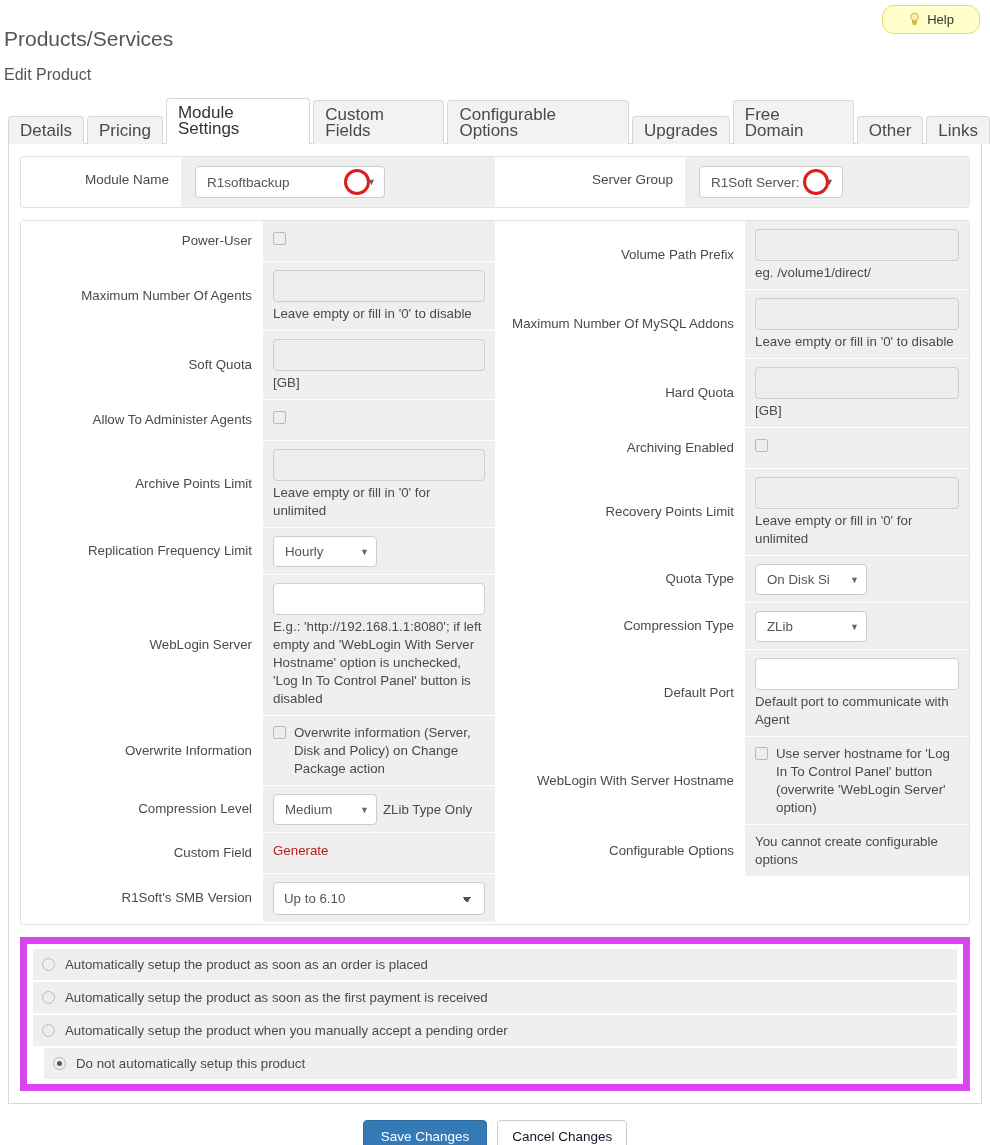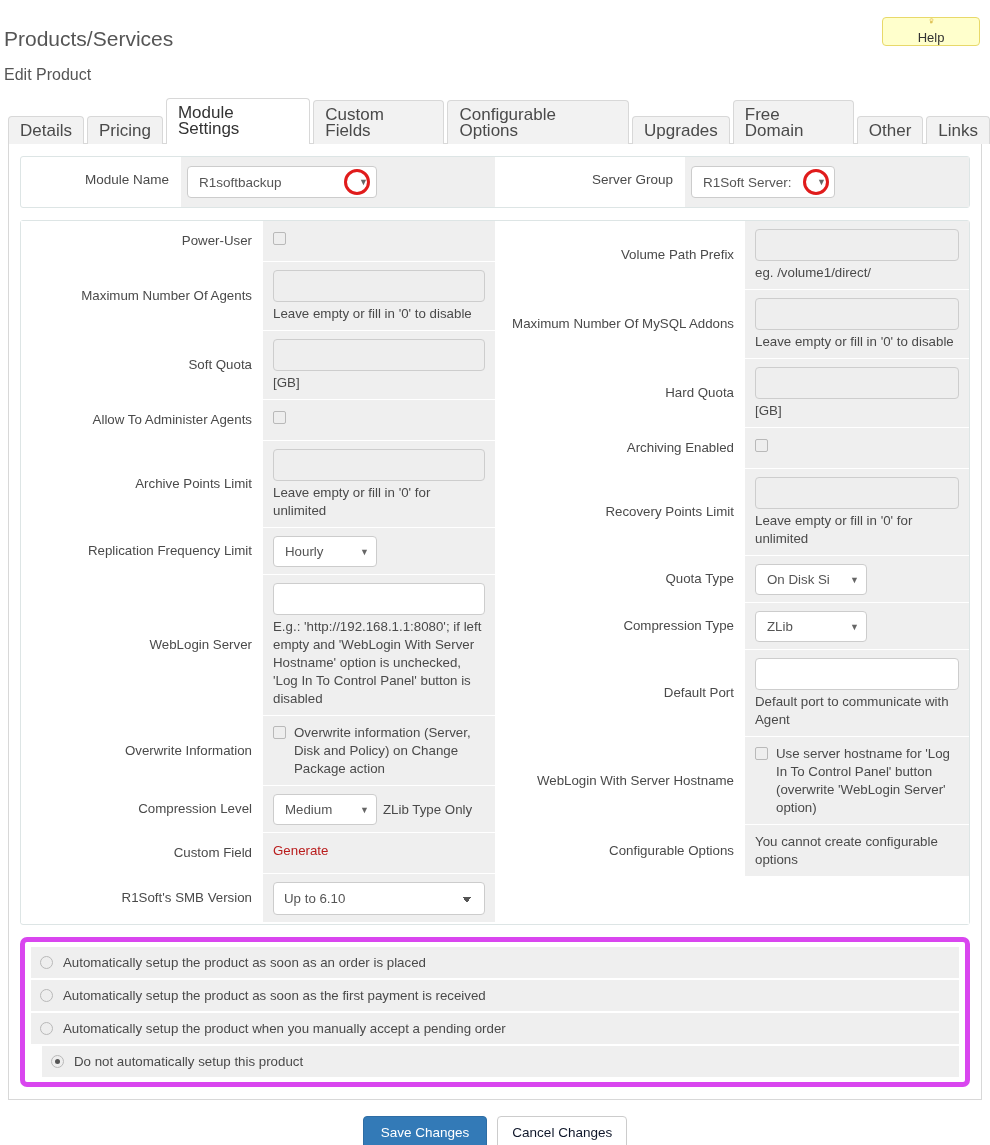--- a/index.html
+++ b/index.html
@@ -18,11 +18,11 @@
     margin: 0; padding: 4px 0 0 4px; line-height: 26px;
   }
   .help-btn {
-    position: absolute; right: 10px; top: 17px;
+    position: absolute; right: 10px; top: 5px;
     width: 98px; height: 29px;
-    background: #ffffcc; border: 1px solid #e8d96a; border-radius: 4px;
+    background: #ffffcc; border: 1px solid #e8d96a; border-radius: 12px;
     display: flex; align-items: center; justify-content: center; gap: 6px;
-    font-size: 13px; color: #333; cursor: pointer; flex-direction: column;
+    font-size: 13px; color: #333; cursor: pointer;
   }
   .bulb { width: 13px; height: 15px; display:block; }
   .subtitle {

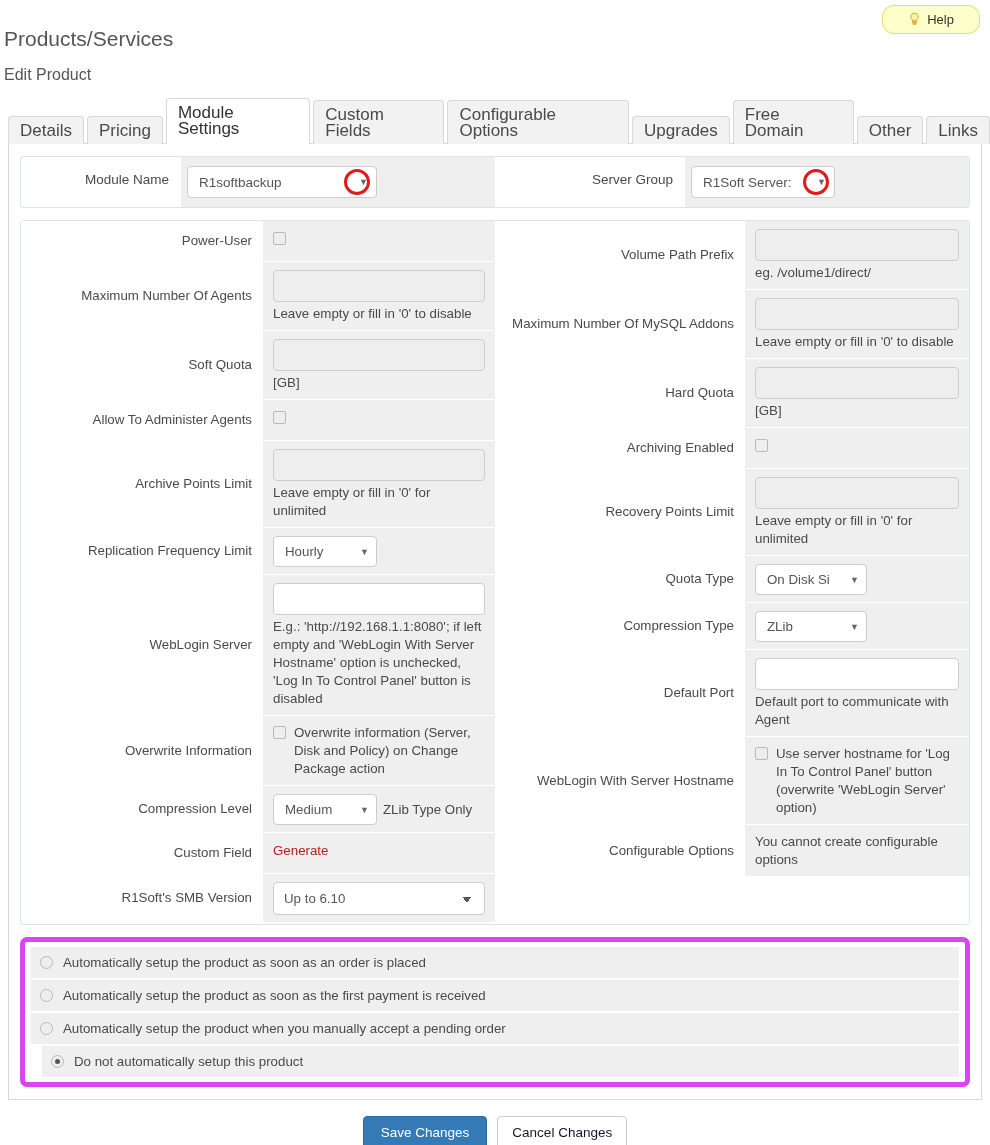--- a/index.html
+++ b/index.html
@@ -67,7 +67,7 @@
   }
   .srv-label.right { width: 190px; }
   .srv-field {
-    flex: 1; background: #efefef; padding: 9px 6px; display: flex; align-items: center;
+    flex: 1; background: #efefef; padding: 9px 14px; display: flex; align-items: center;
     position: relative;
   }
   .fakesel {

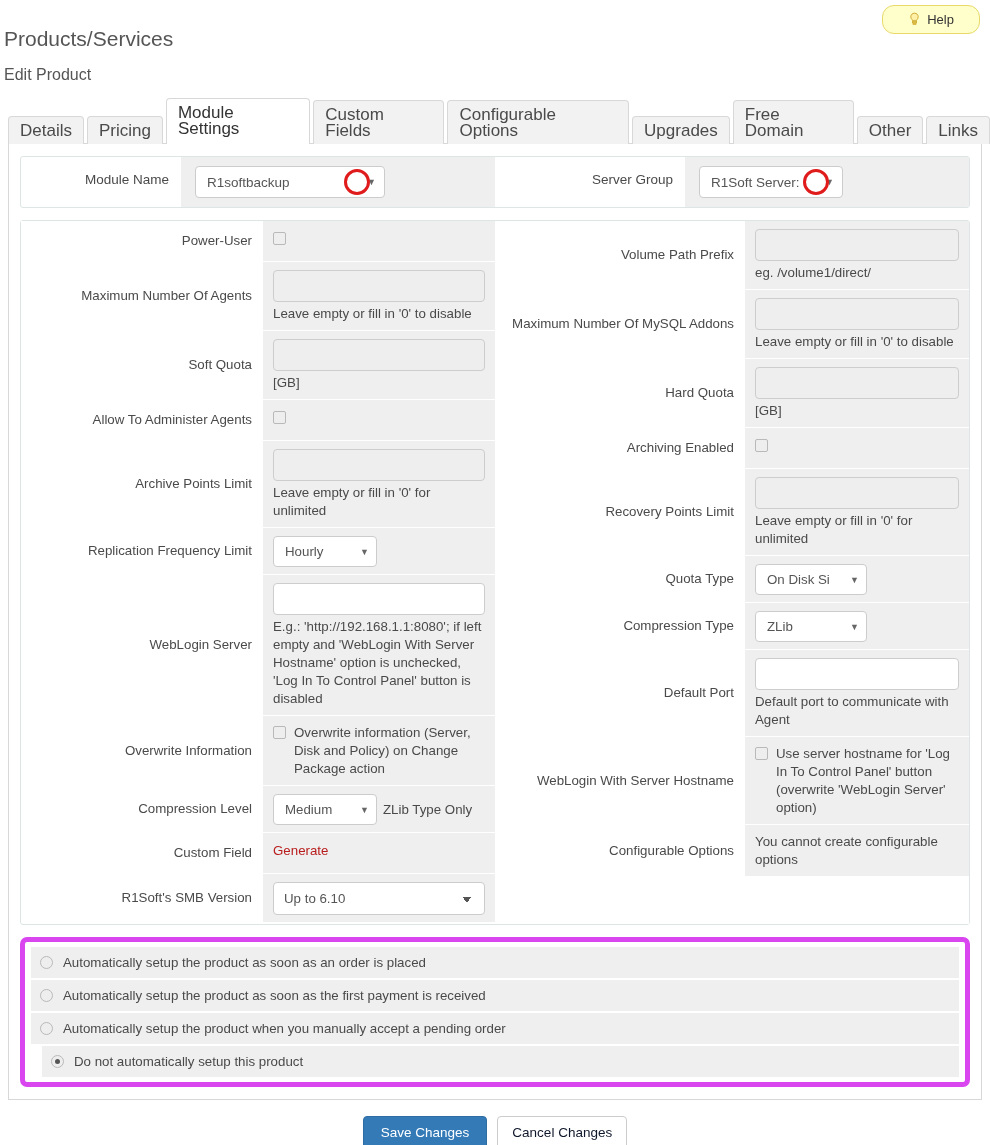--- a/index.html
+++ b/index.html
@@ -142,7 +142,7 @@
   }
 
   
-  .autobox { border: 5px solid #d946ef; border-radius: 7px; padding: 5px 6px; }
+  .autobox { border: 7px solid #d946ef; border-radius: 0; padding: 5px 6px; }
   .arow {
     display: flex; align-items: center; gap: 10px;
     background: #efefef; padding: 8px 9px; font-size: 13.3px; color: #4a4a4a;

